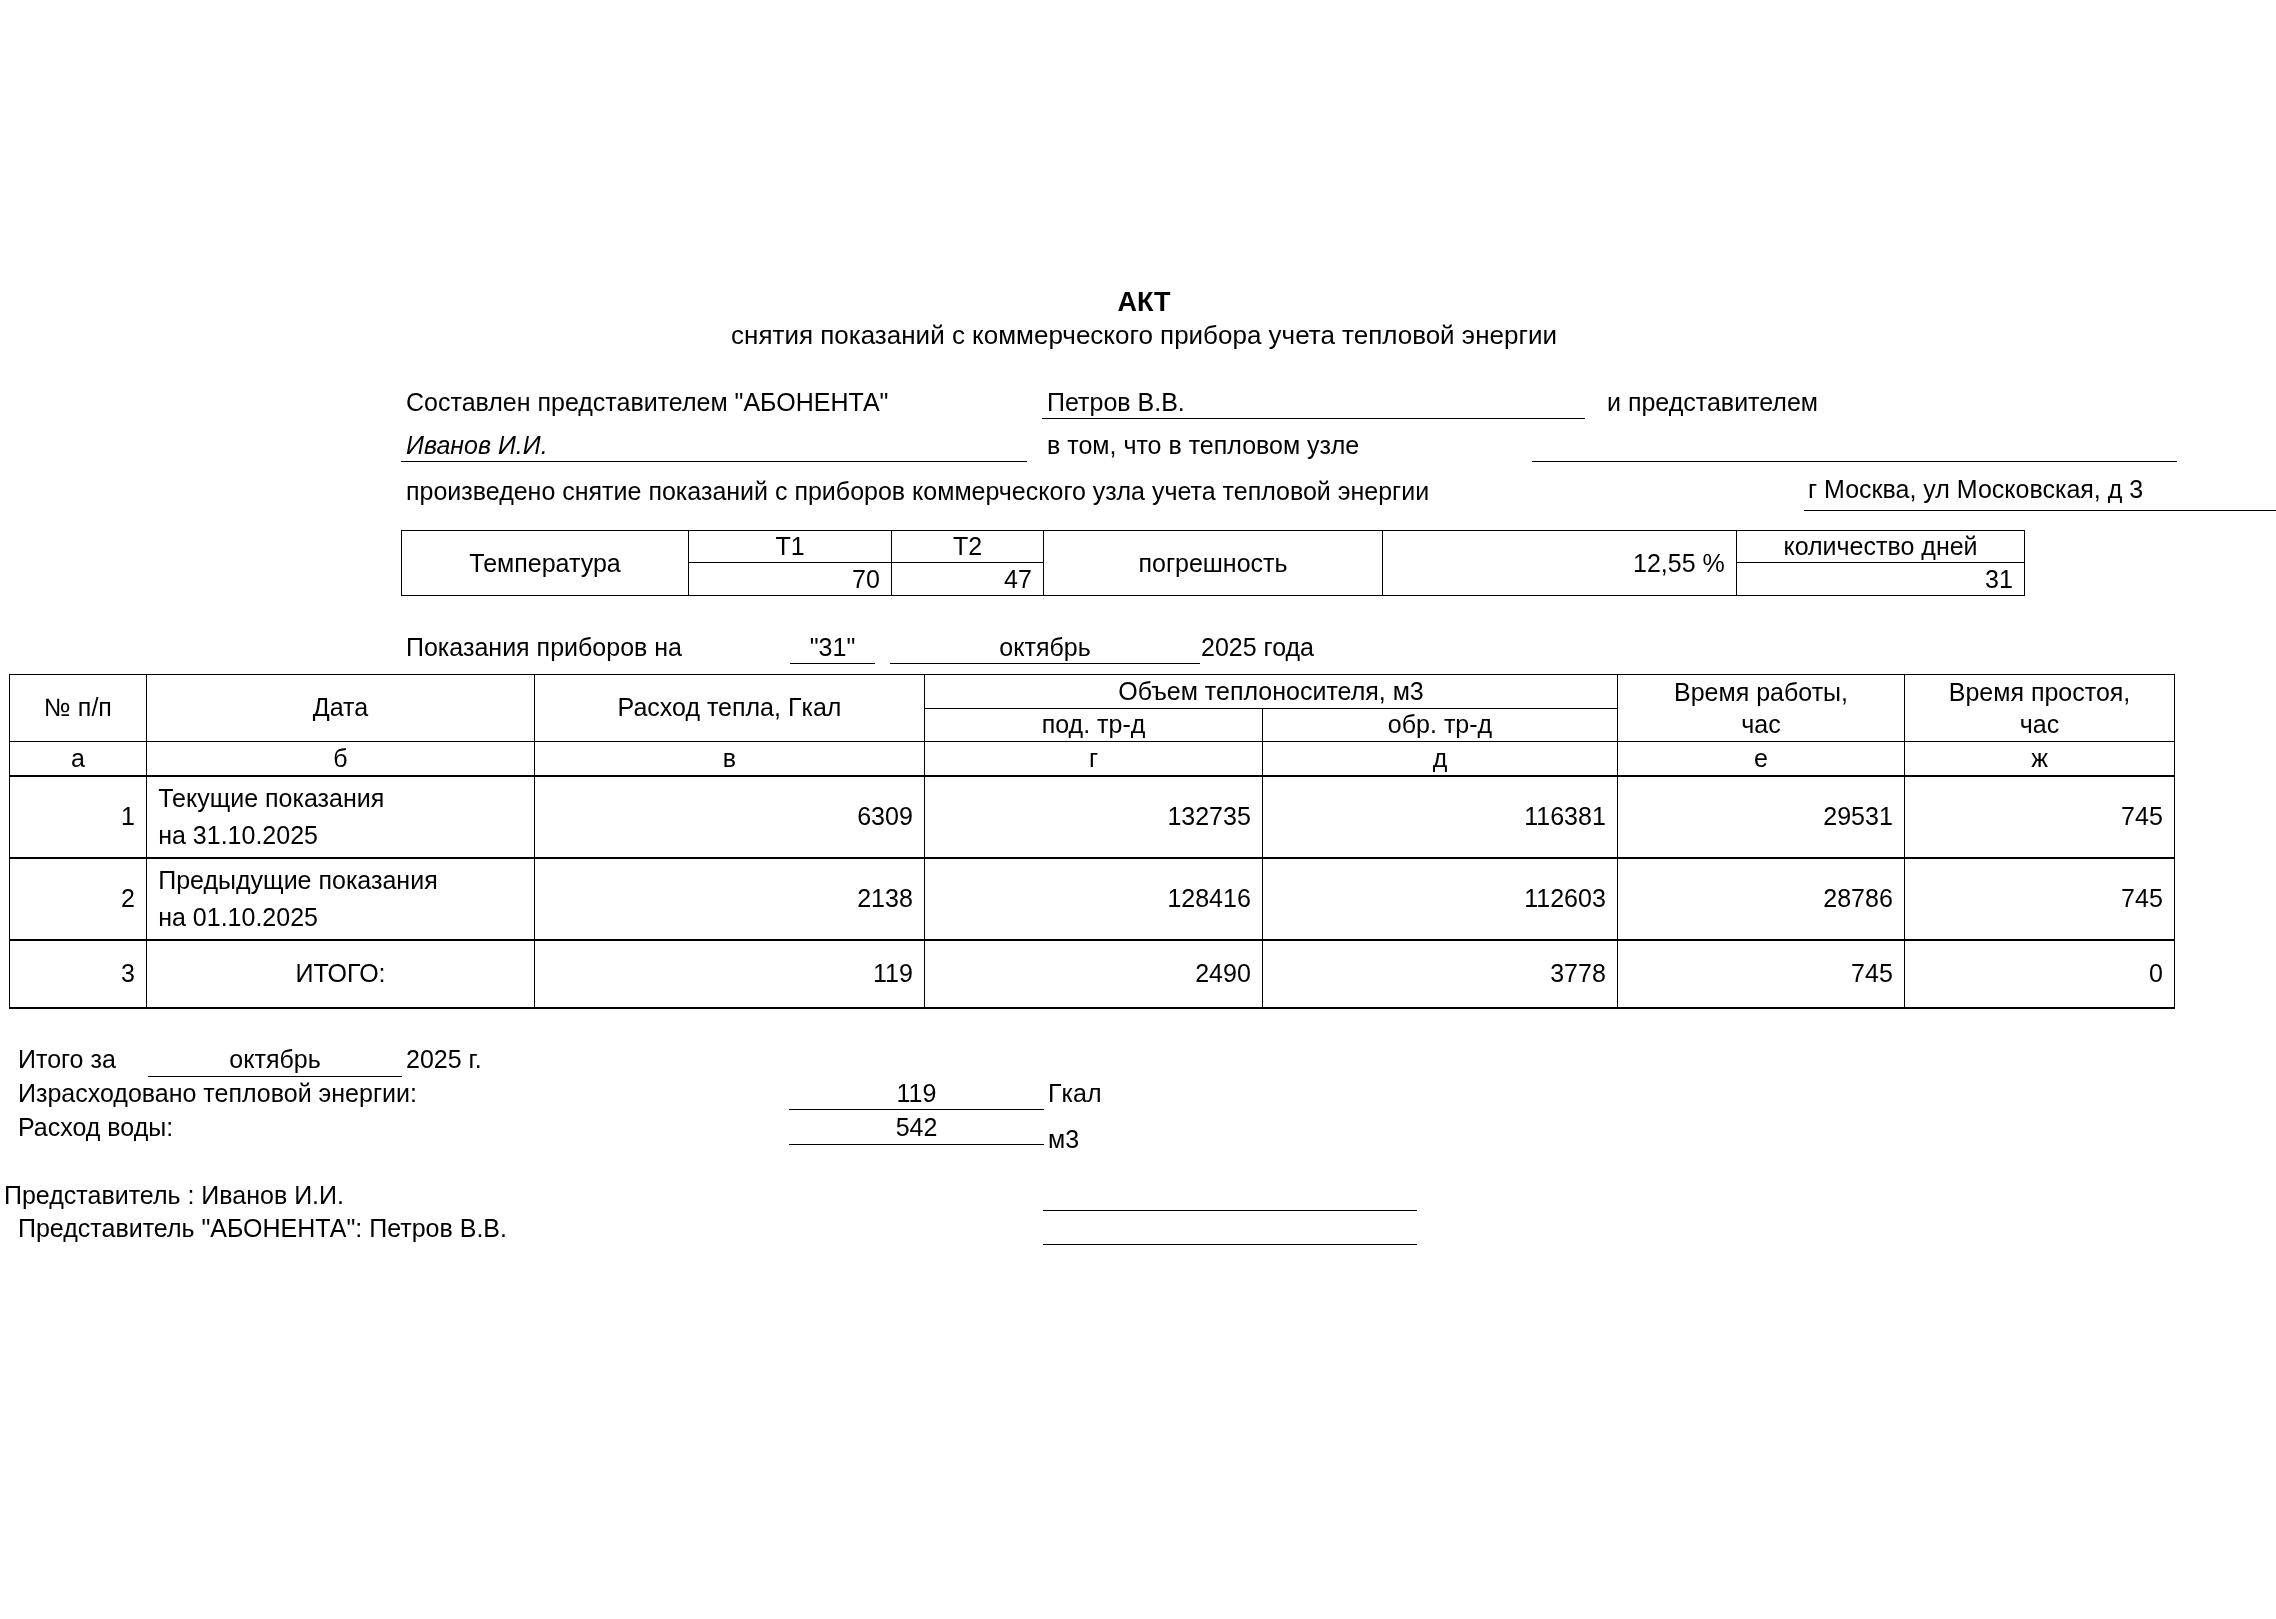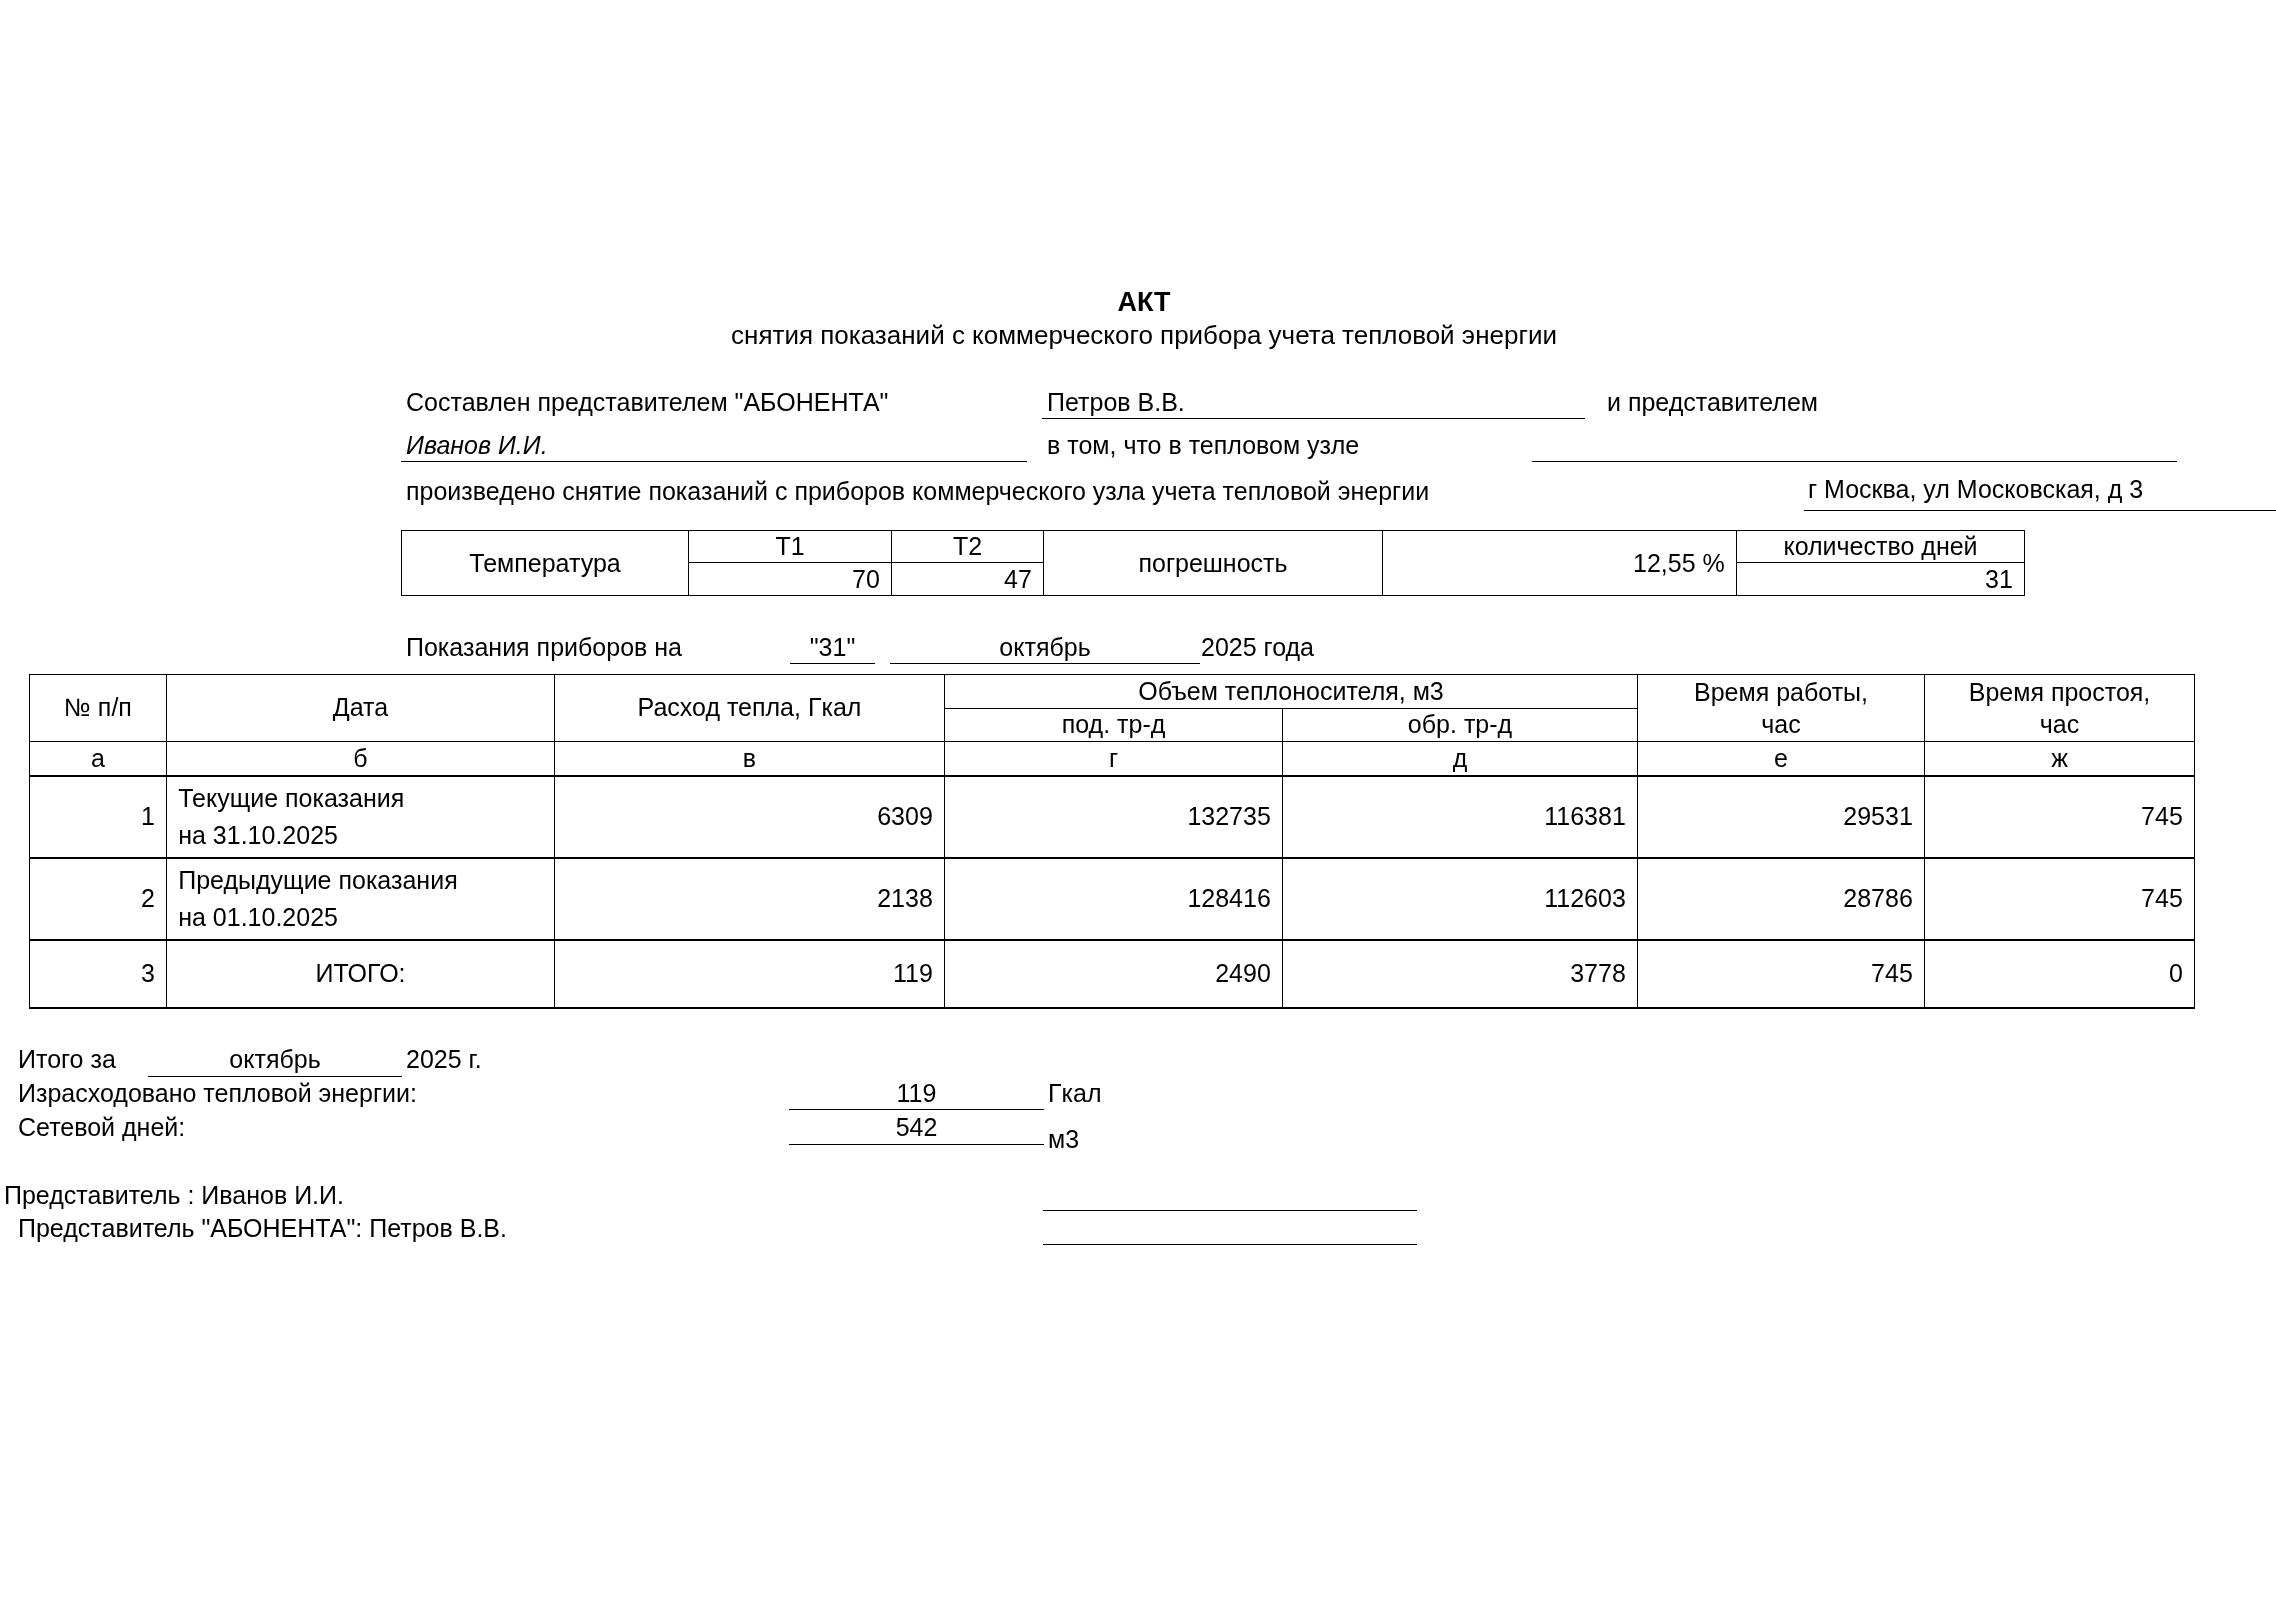--- a/index.html
+++ b/index.html
@@ -67,7 +67,7 @@
 <div class="ul" style="left:890px;width:310px;top:663px;"></div>
 <div class="abs" style="left:1201px;top:635px;">2025 года</div>
 
-<table style="left:29px;top:674px;width:2164px;padding-left:40px;">
+<table style="left:9px;top:674px;width:2164px;padding-left:40px;">
   <colgroup>
     <col style="width:137px">
       <col style="width:388px">

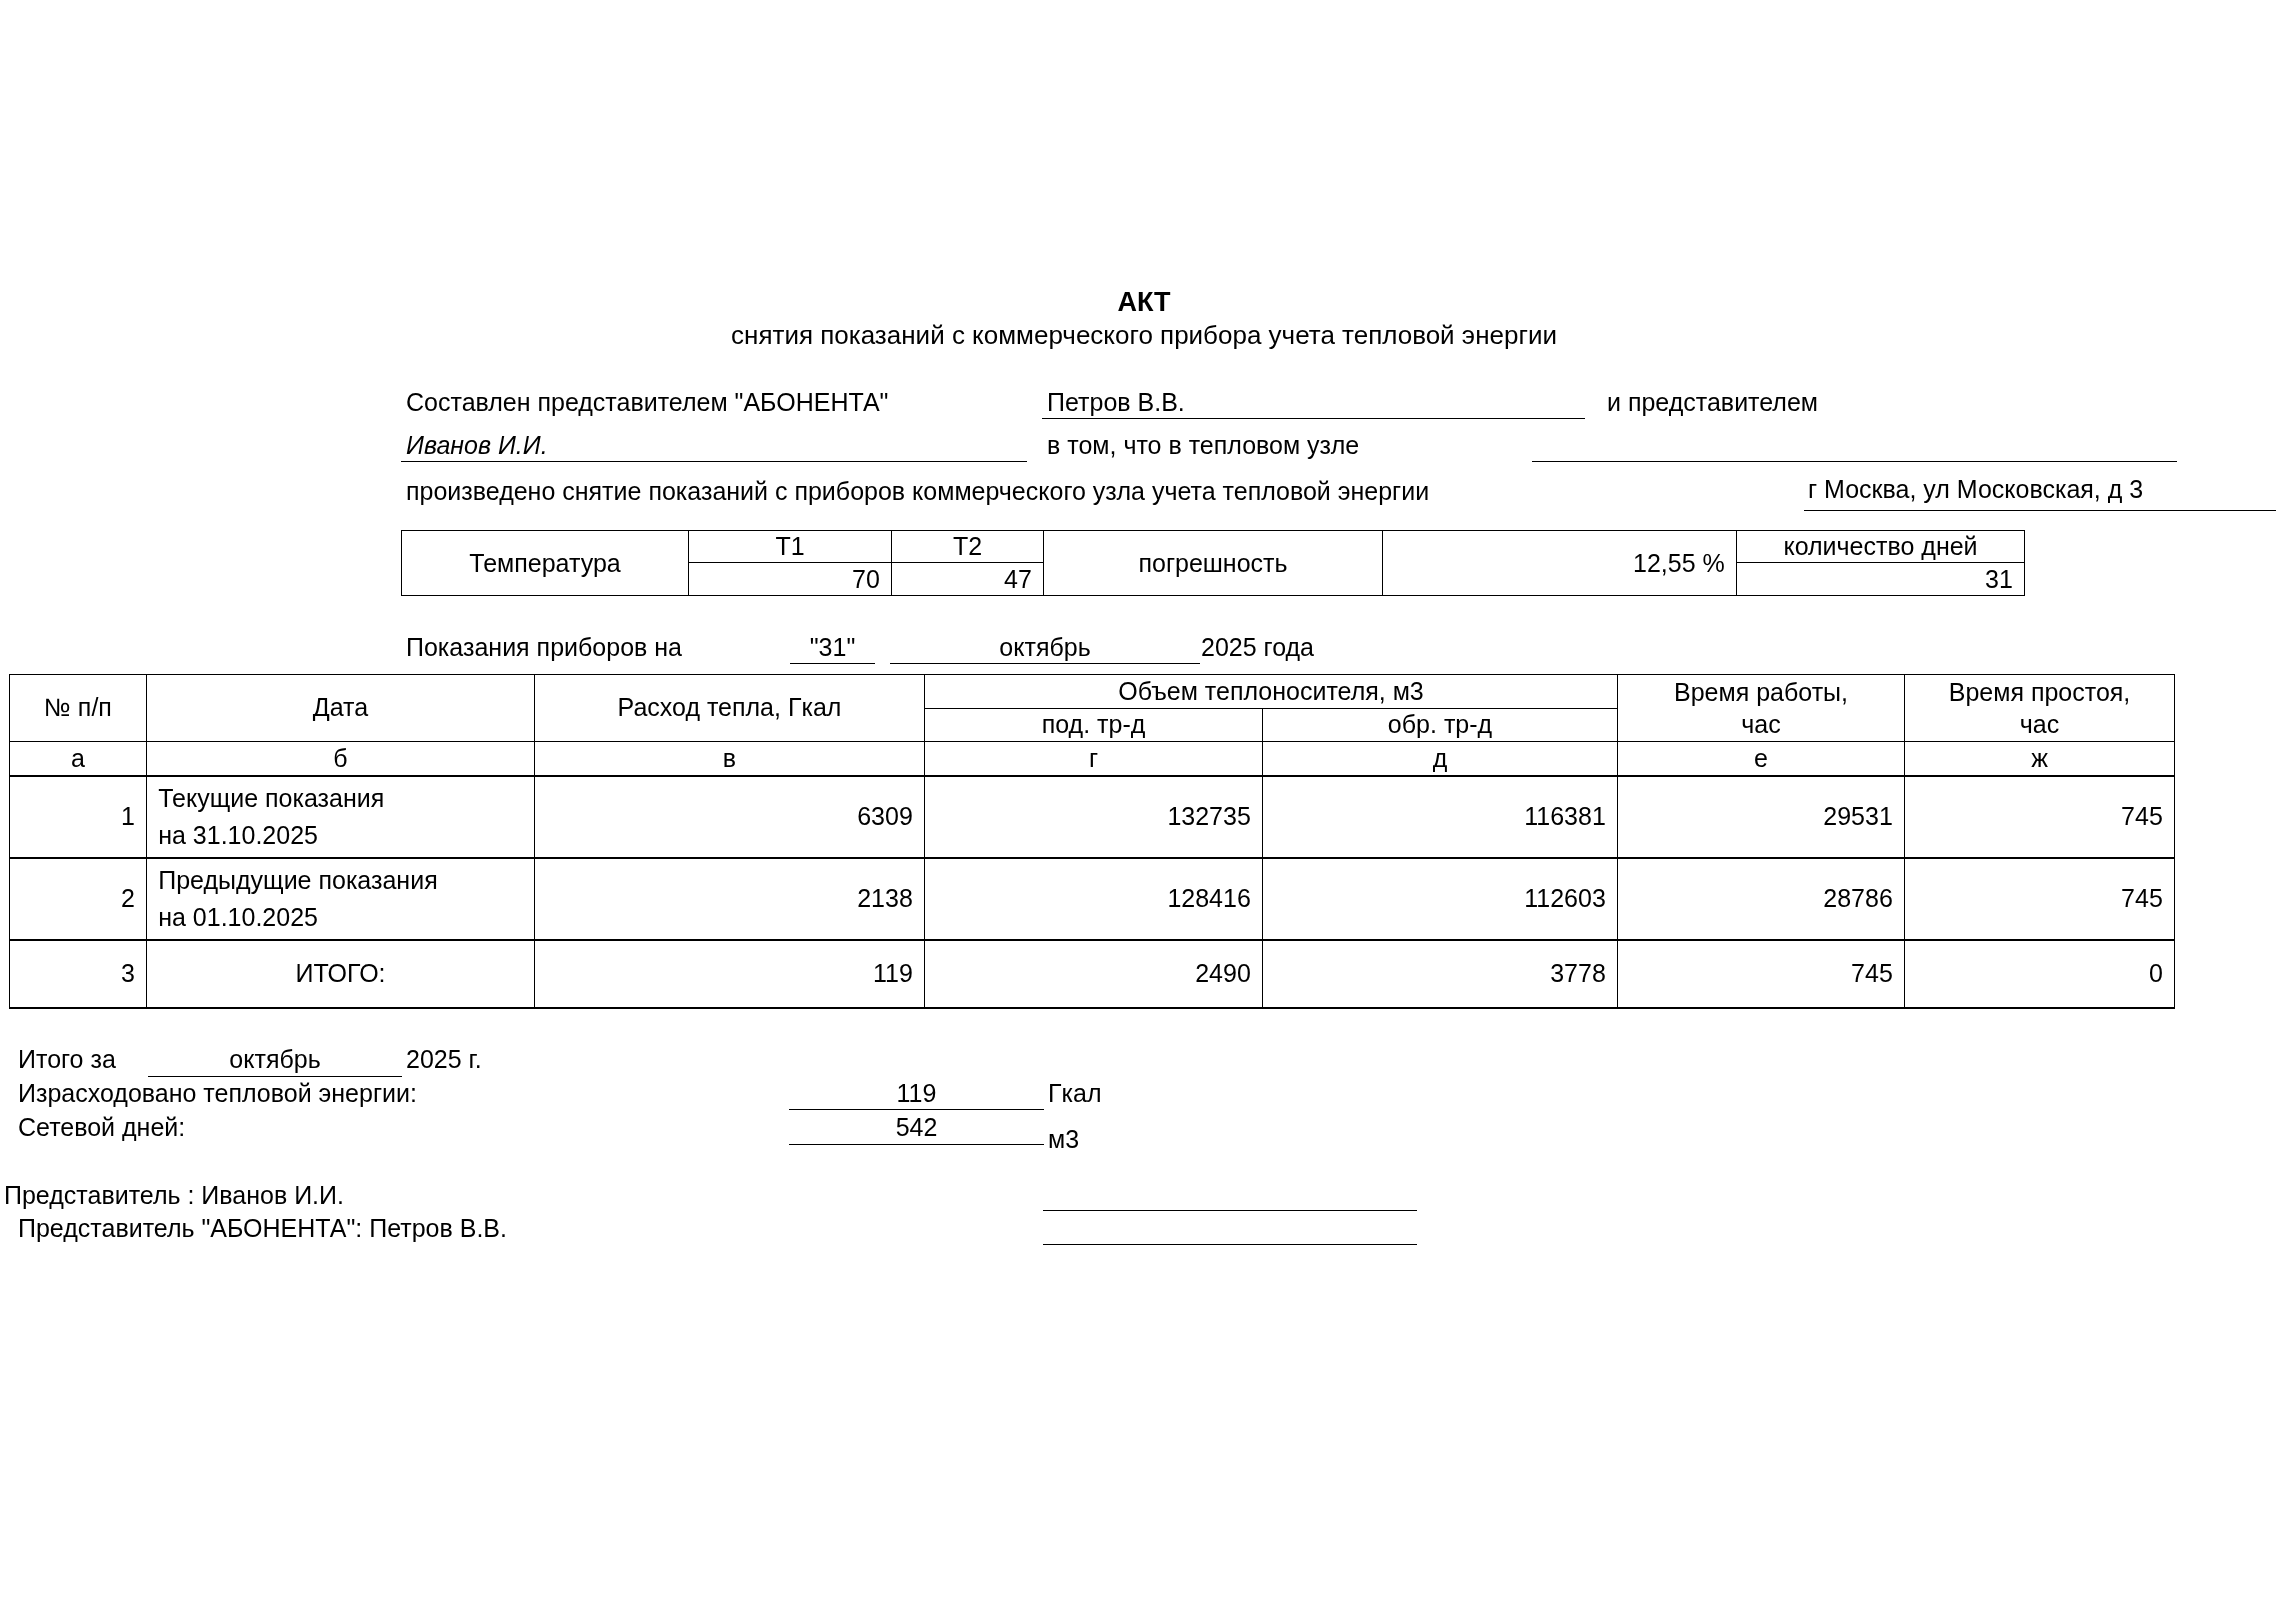--- a/index.html
+++ b/index.html
@@ -139,7 +139,7 @@
 <div class="ul" style="left:789px;width:255px;top:1109px;"></div>
 <div class="abs" style="left:1048px;top:1081px;">Гкал</div>
 
-<div class="abs" style="left:18px;top:1115px;">Сетевой дней:</div>
+<div class="abs" style="left:18px;top:1115px;">Расход воды:</div>
 <div class="abs c" style="left:789px;width:255px;top:1115px;">542</div>
 <div class="ul" style="left:789px;width:255px;top:1144px;"></div>
 <div class="abs" style="left:1048px;top:1127px;">м3</div>

